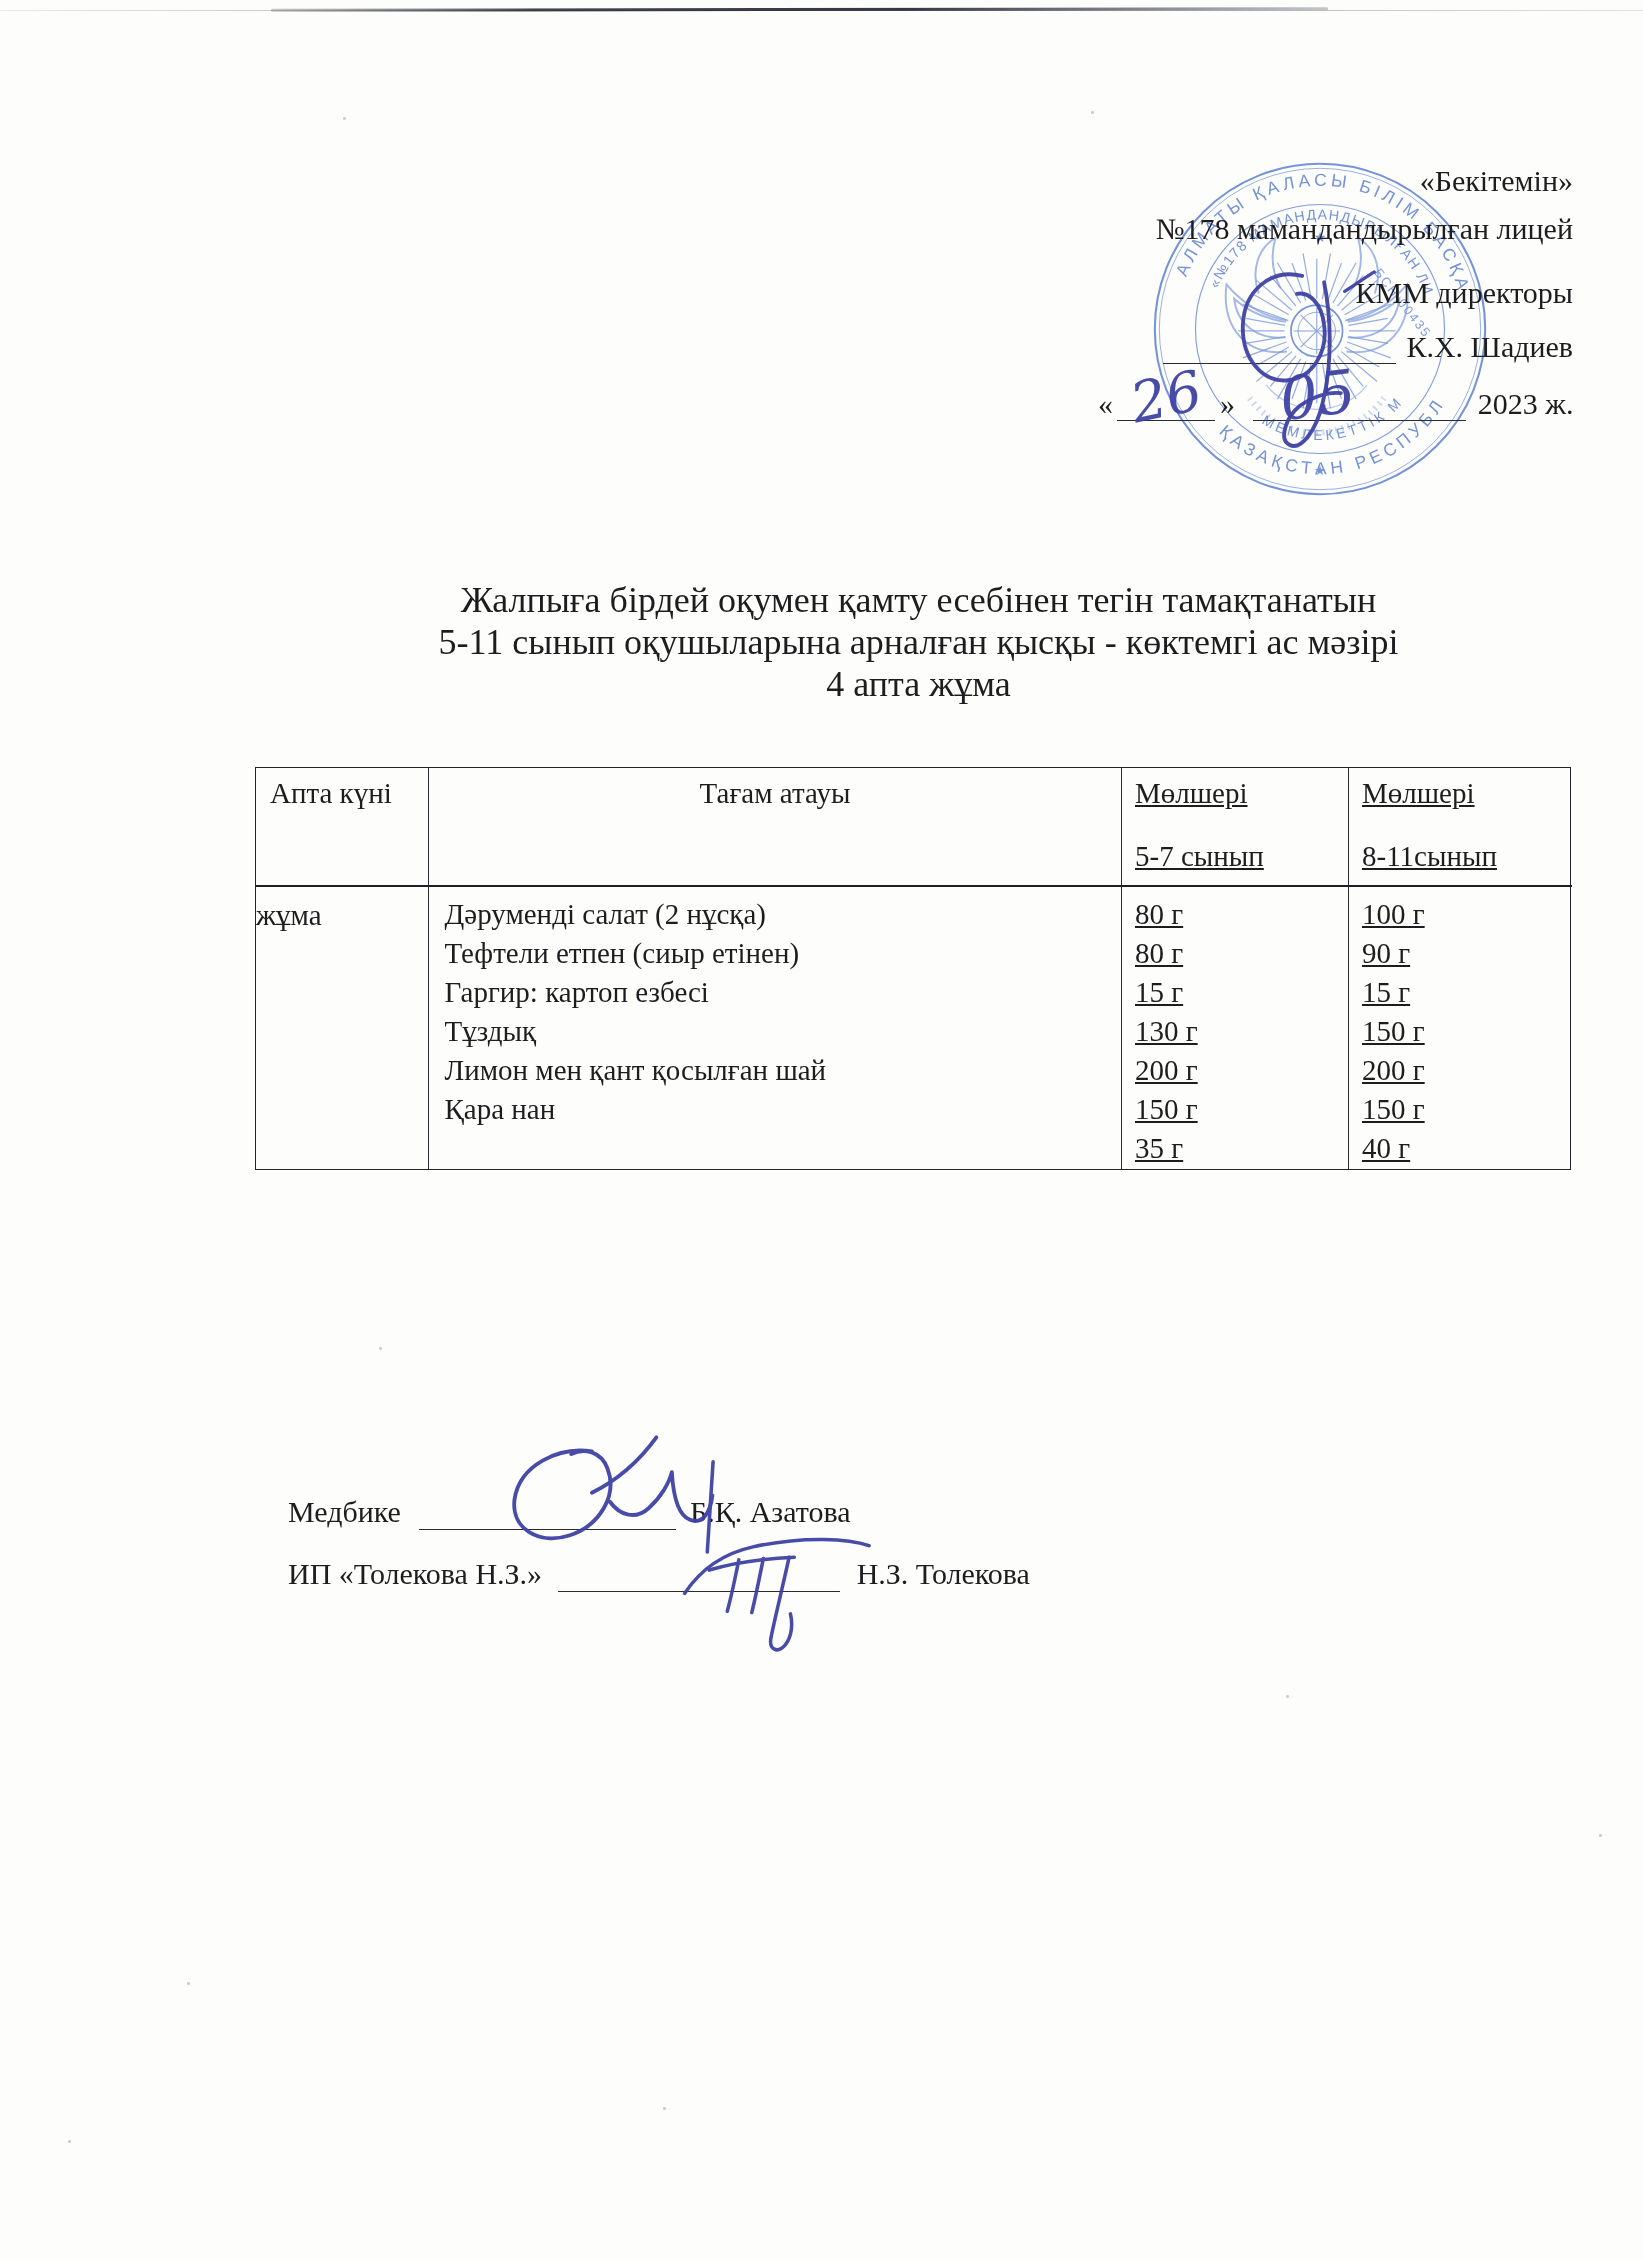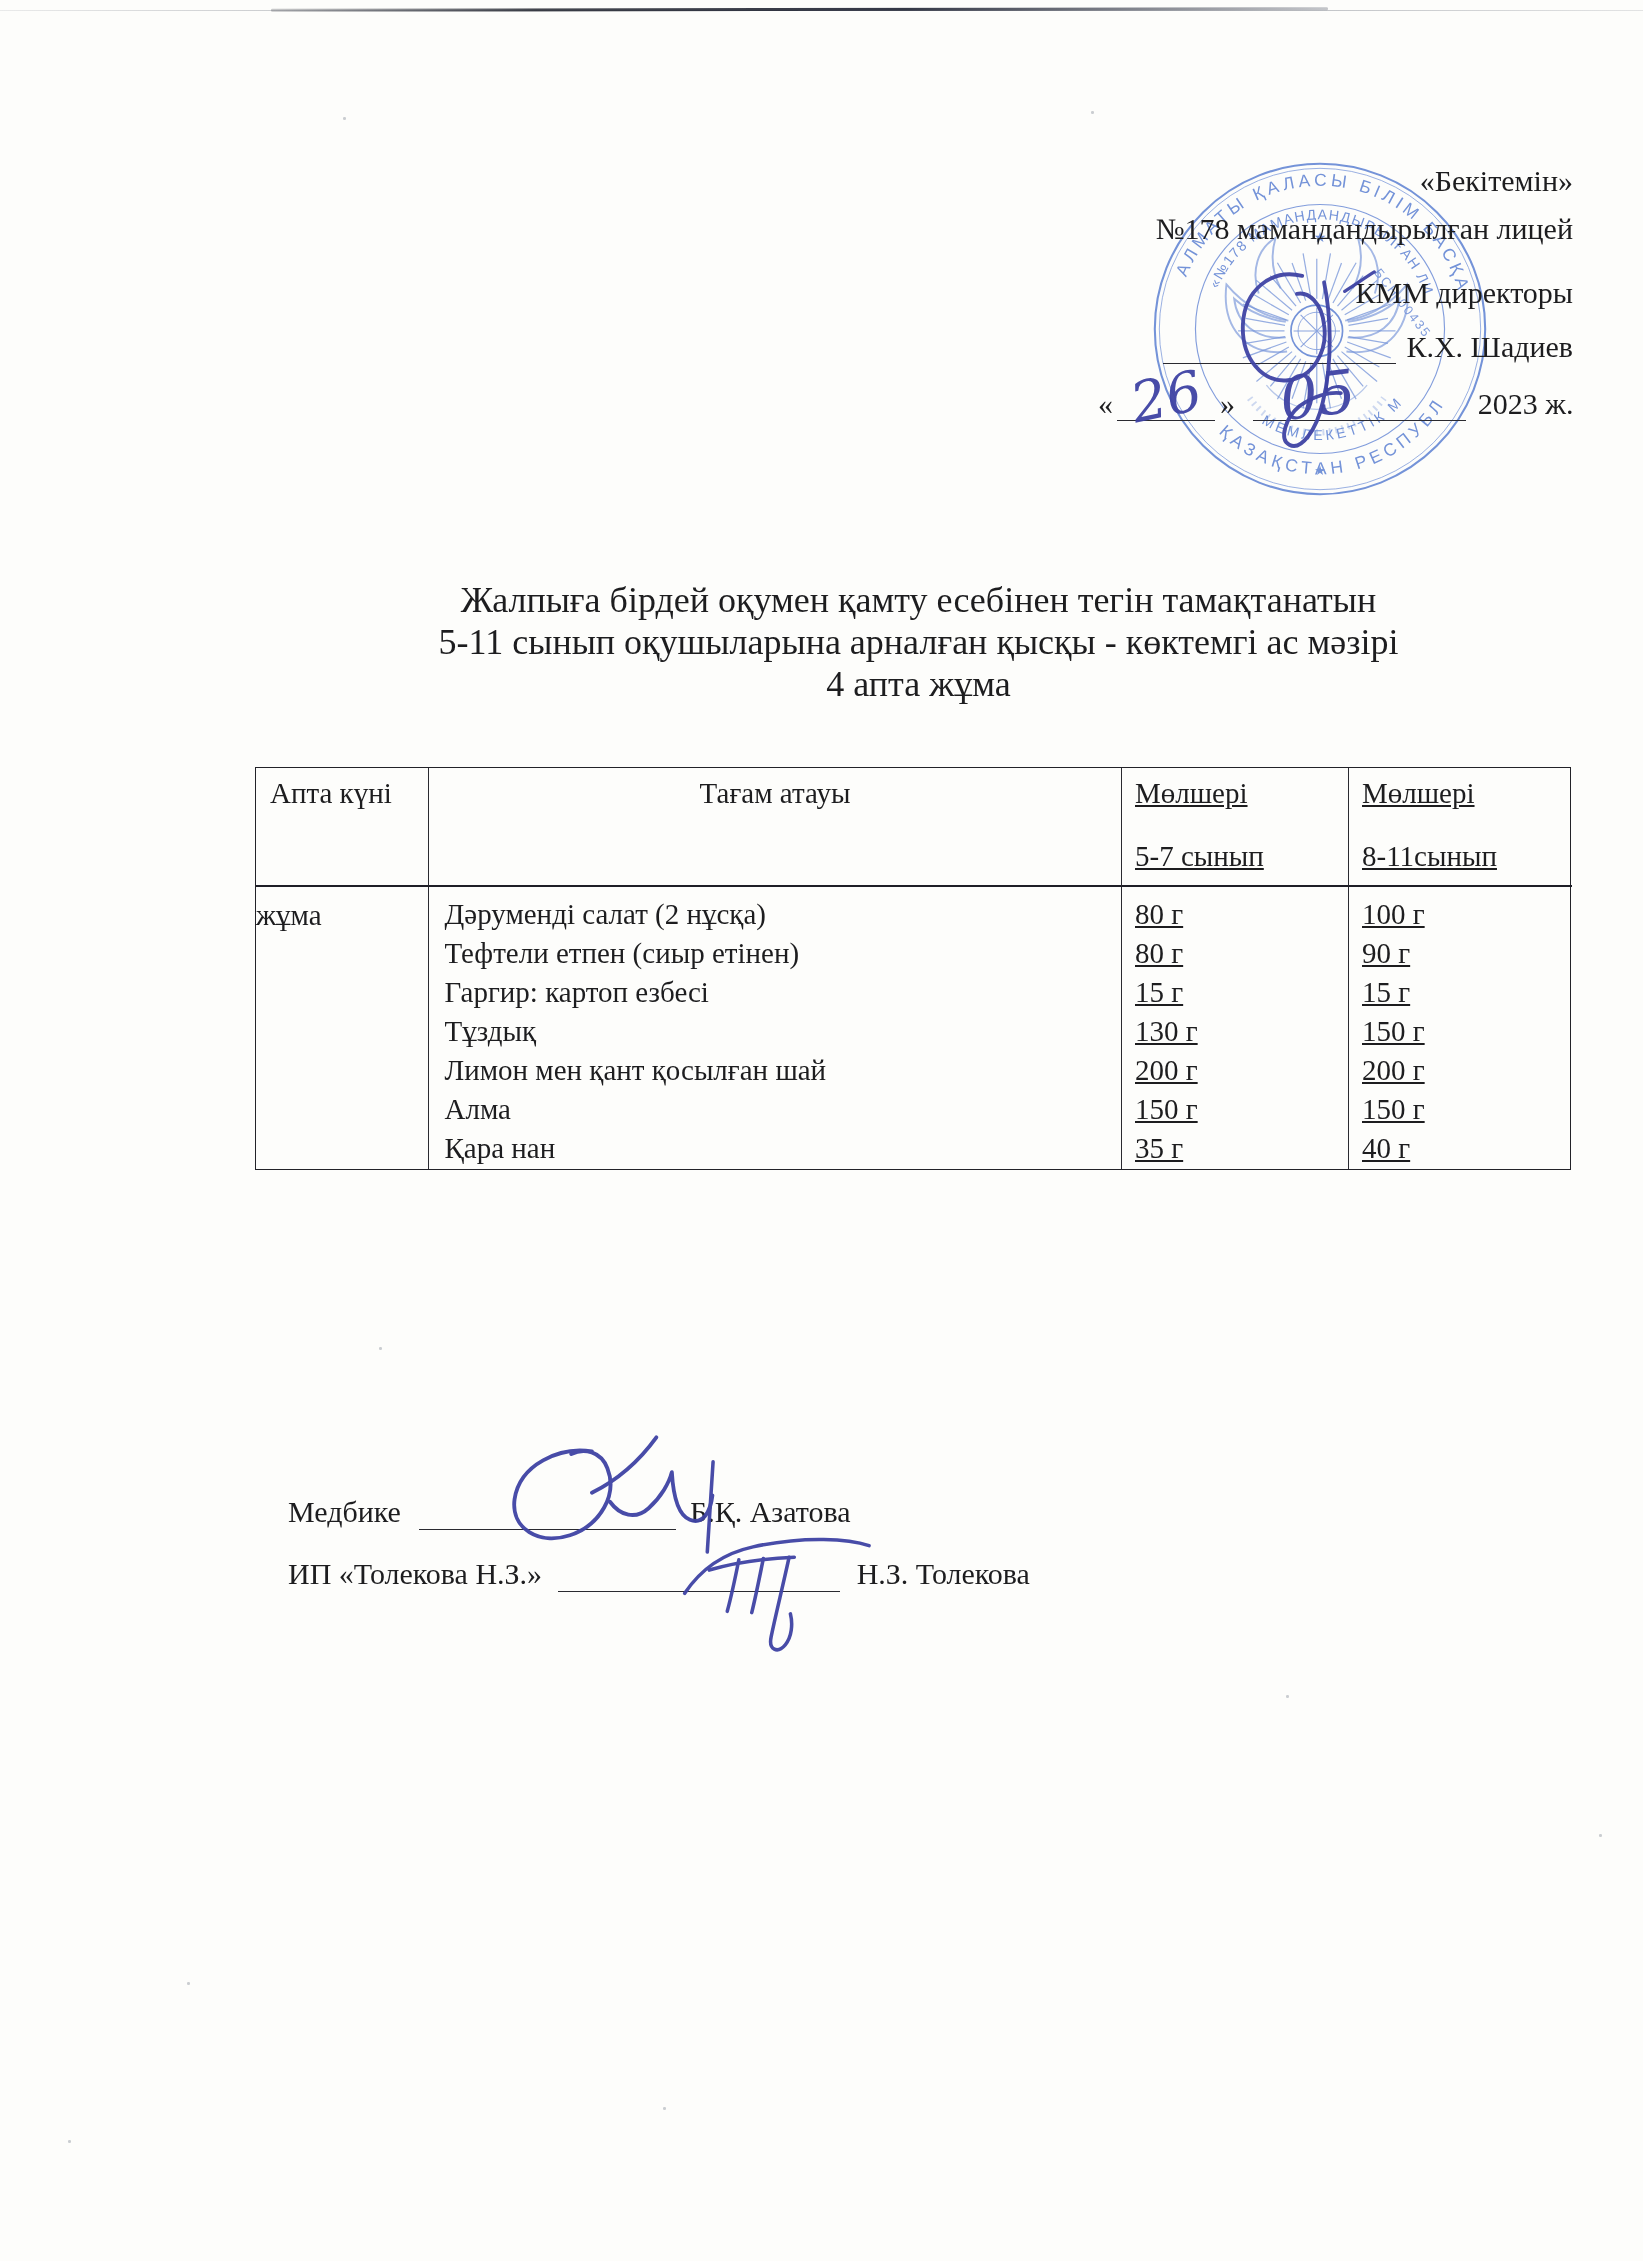--- a/index.html
+++ b/index.html
@@ -190,7 +190,6 @@
       <div>Гаргир: картоп езбесі</div>
       <div>Тұздық</div>
       <div>Лимон мен қант қосылған шай</div>
-      <div>Алма</div>
       <div>Қара нан</div>
     </div>
     <div class="cell vline qty-list">

